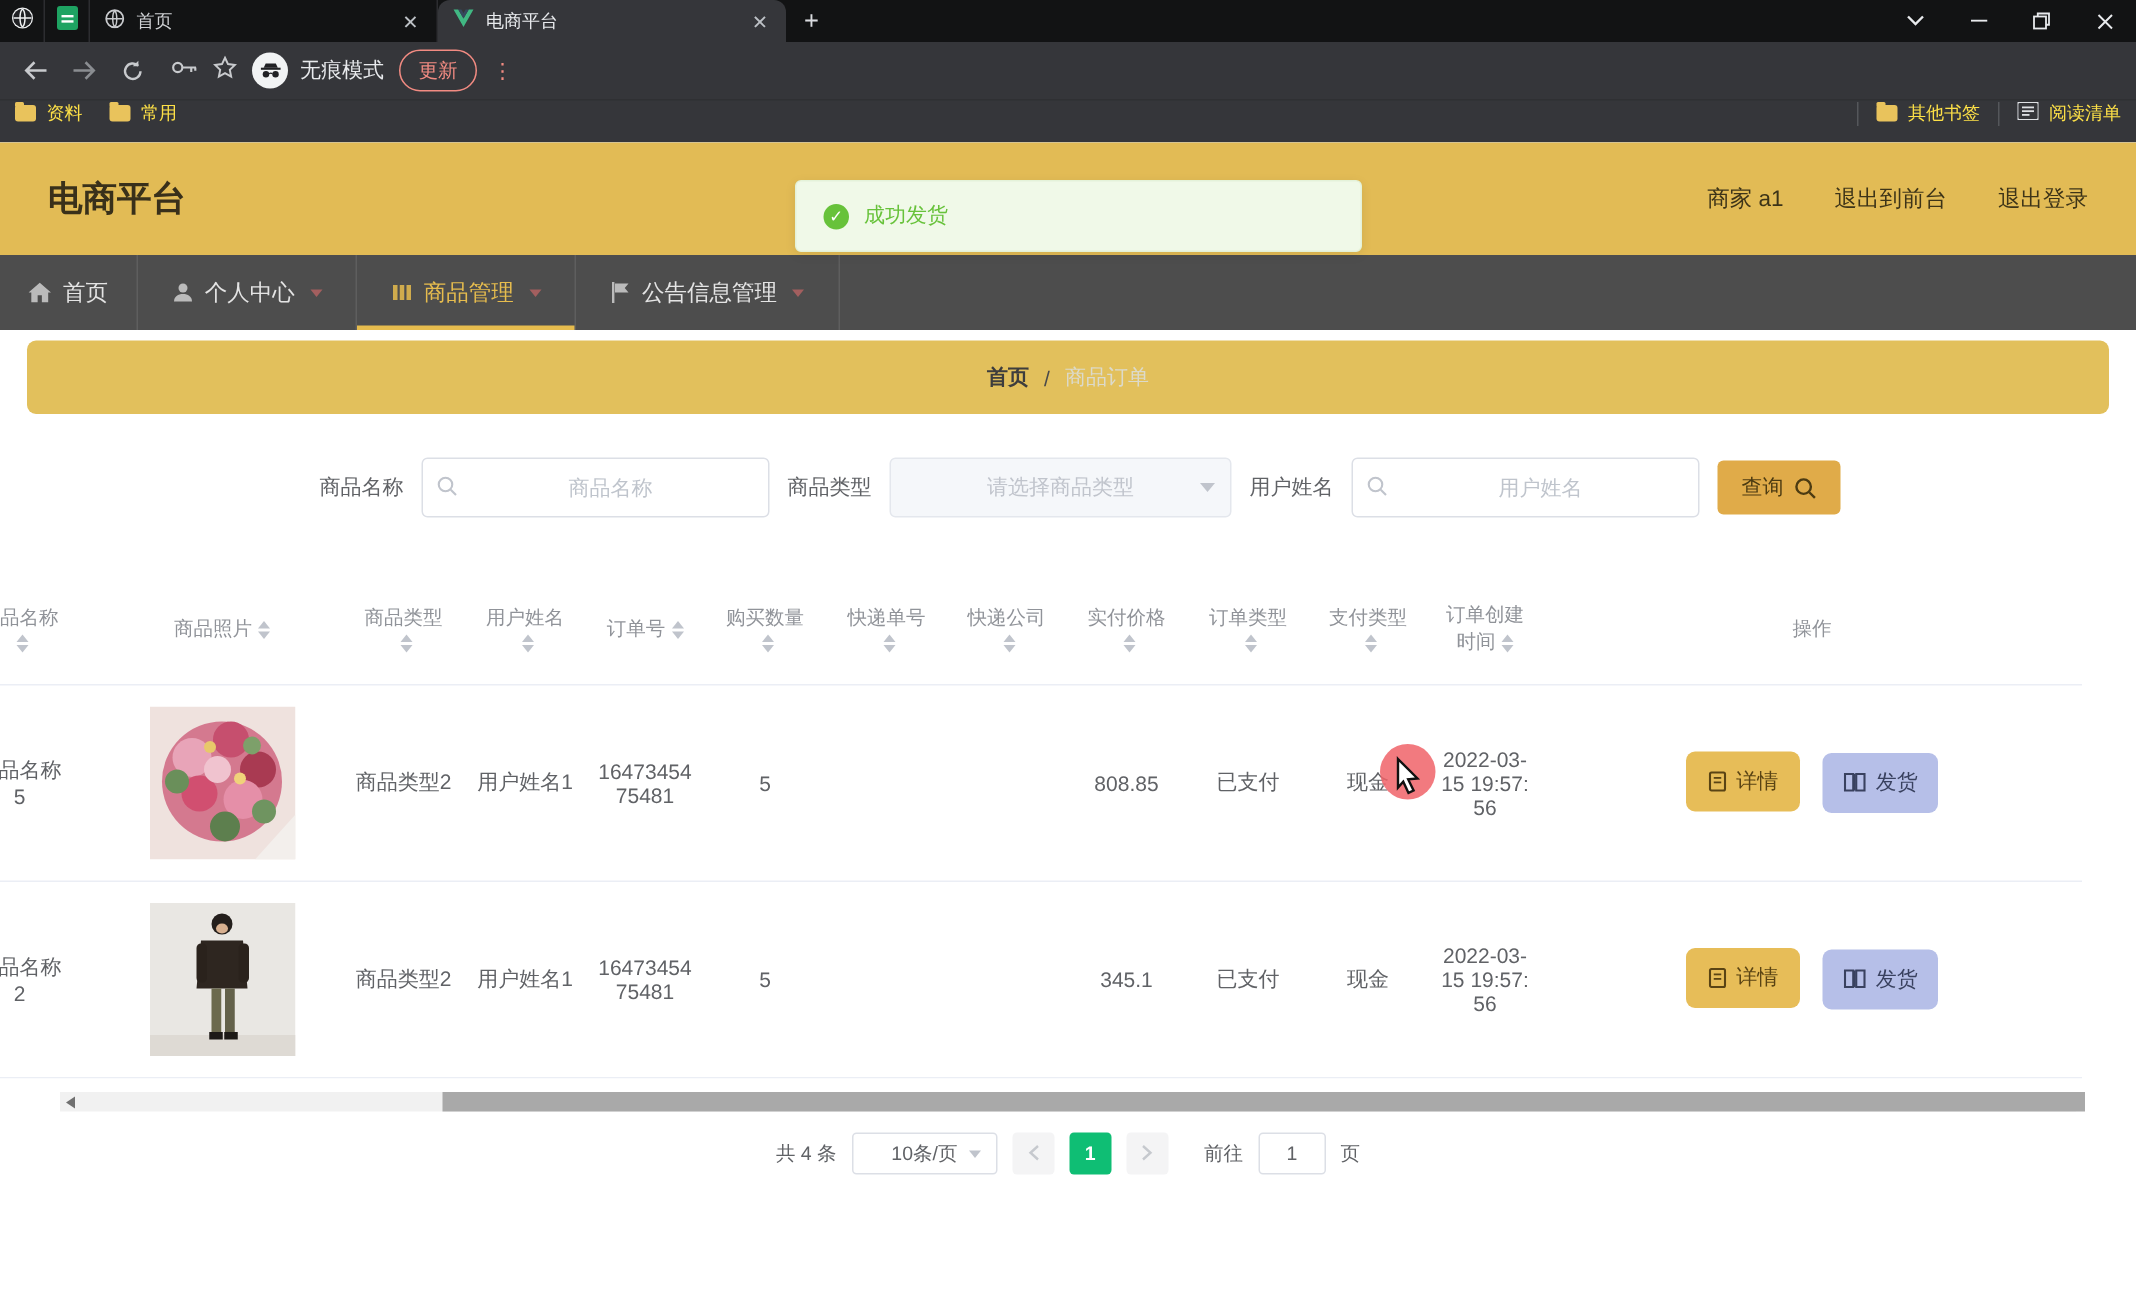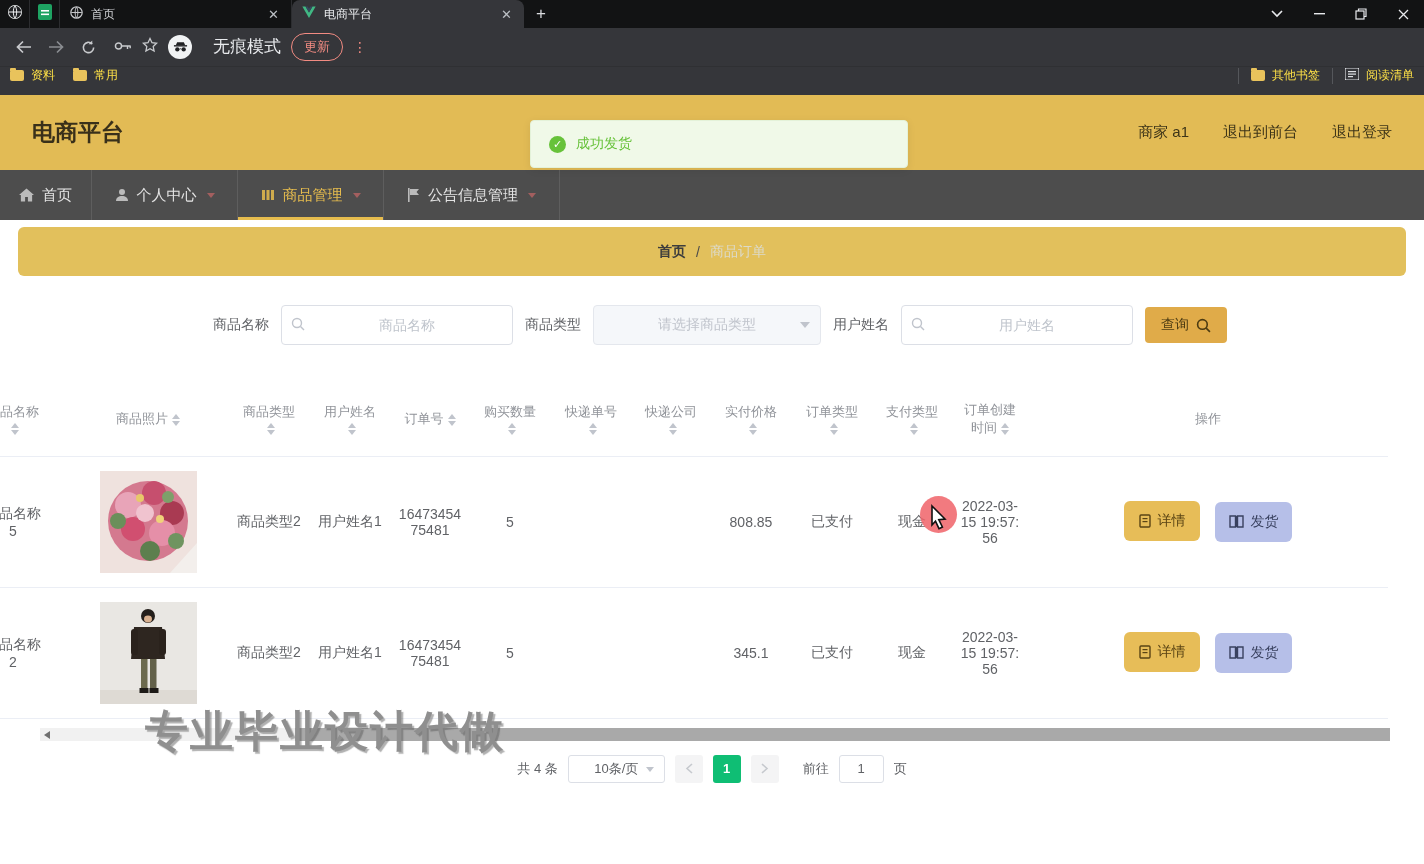--- a/index.html
+++ b/index.html
@@ -24,7 +24,7 @@
   .url-text { font-size:14px; color:#9aa0a6; white-space:nowrap; overflow:hidden; }
   .url-text b { color:#e8eaed; font-weight:normal; }
   .addr-right { display:flex; align-items:center; gap:10px; margin-left:8px; }
-  .incog { display:flex; align-items:flex-start; gap:21px; color:#e8eaed; font-size:17px; }
+  .incog { display:flex; align-items:center; gap:8px; color:#e8eaed; font-size:14px; }
   .incog-circle { width:24px; height:24px; background:#f1f3f4; border-radius:50%; display:flex; align-items:center; justify-content:center; }
   .update-pill { display:flex; align-items:center; gap:6px; border:1px solid #f28b82; color:#f28b82; border-radius:14px; padding:4px 12px; font-size:13px; white-space:nowrap; }
   .red-dots { color:#f28b82; font-size:14px; letter-spacing:0; }

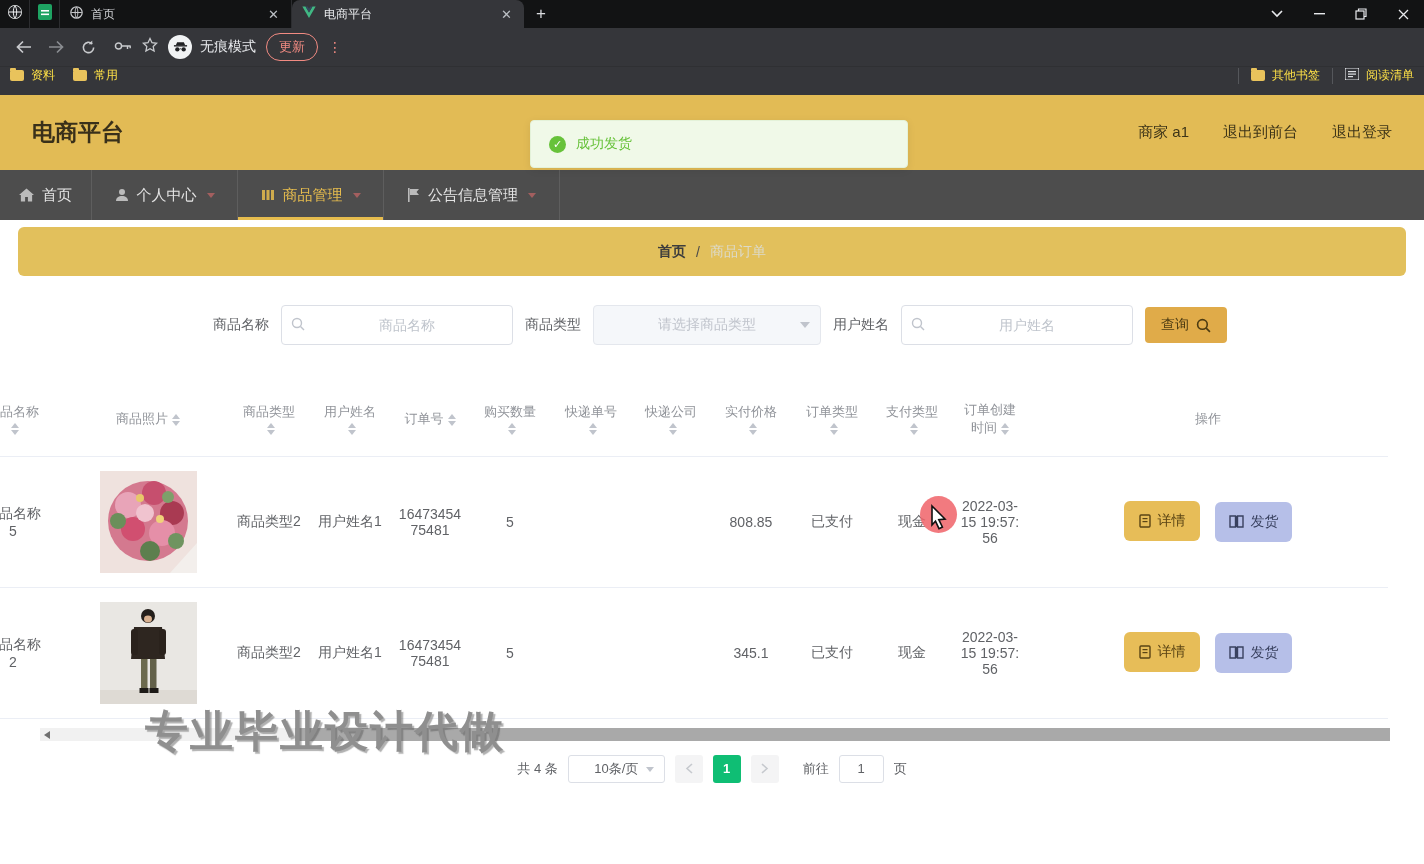--- a/index.html
+++ b/index.html
@@ -549,7 +549,6 @@
       <span>页</span>
     </div>
 
-    <div class="watermark">专业毕业设计代做</div>
   </div>
 
   <div class="cursor-hl"></div>

